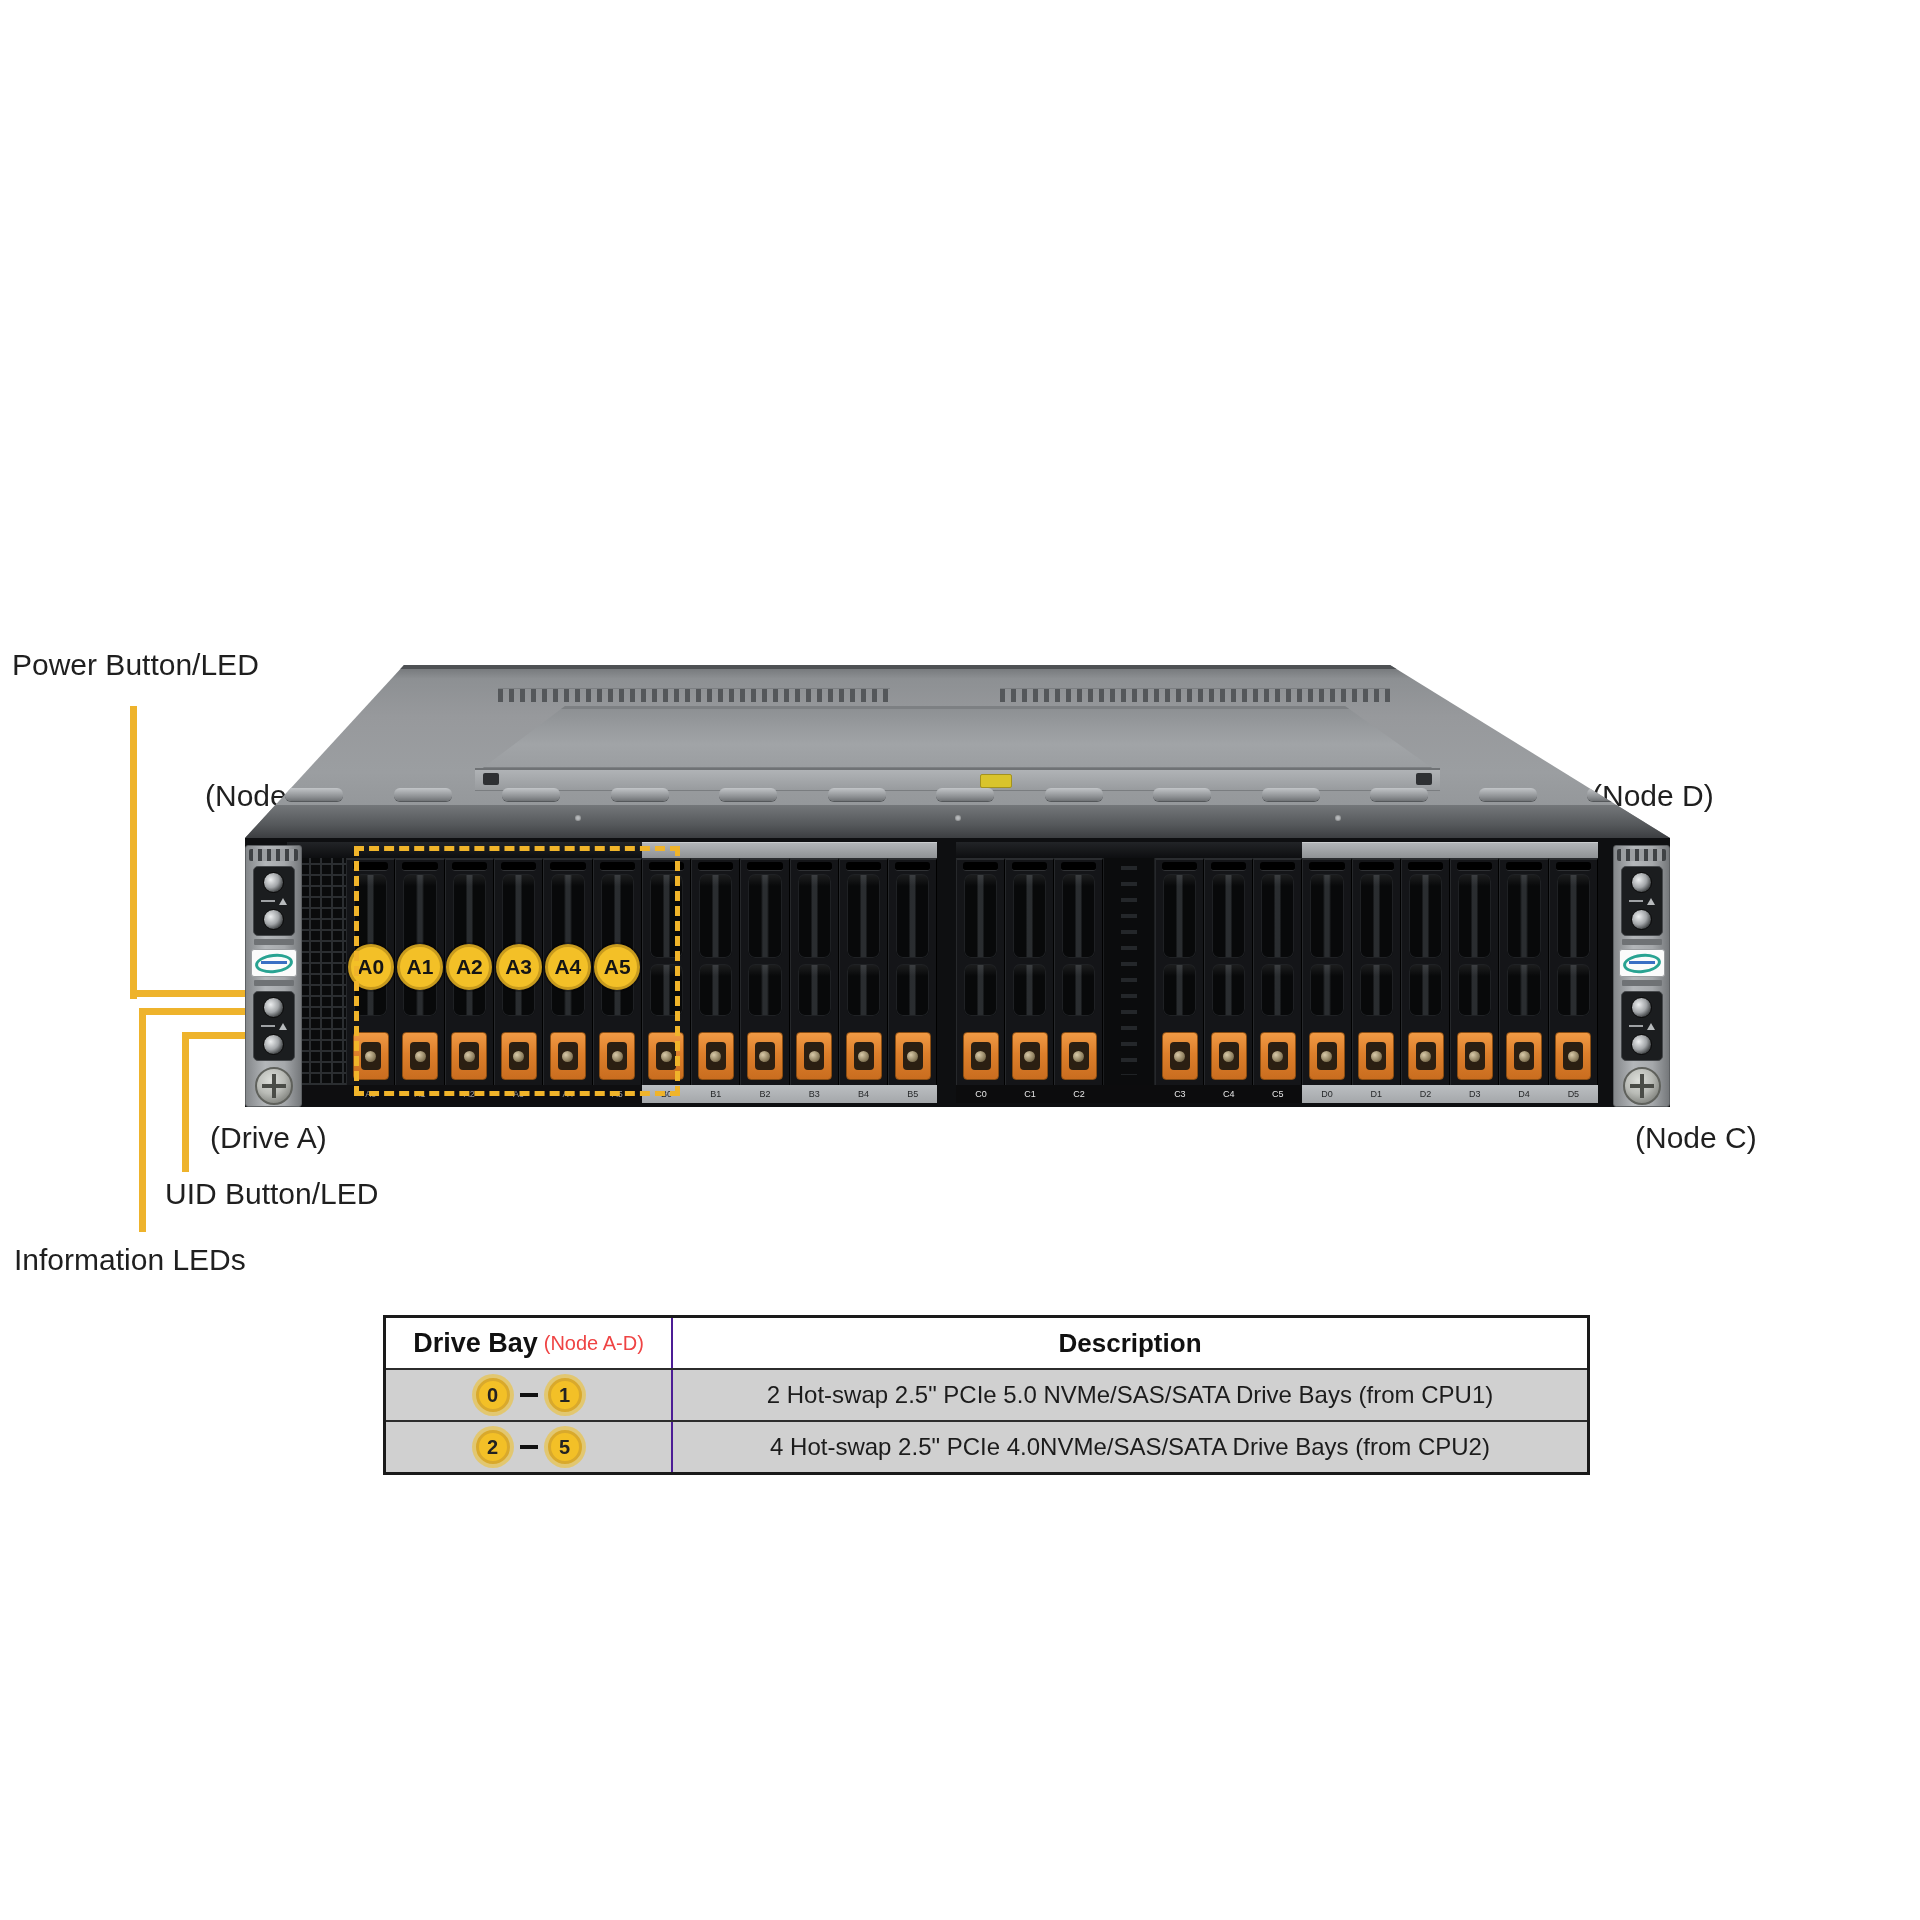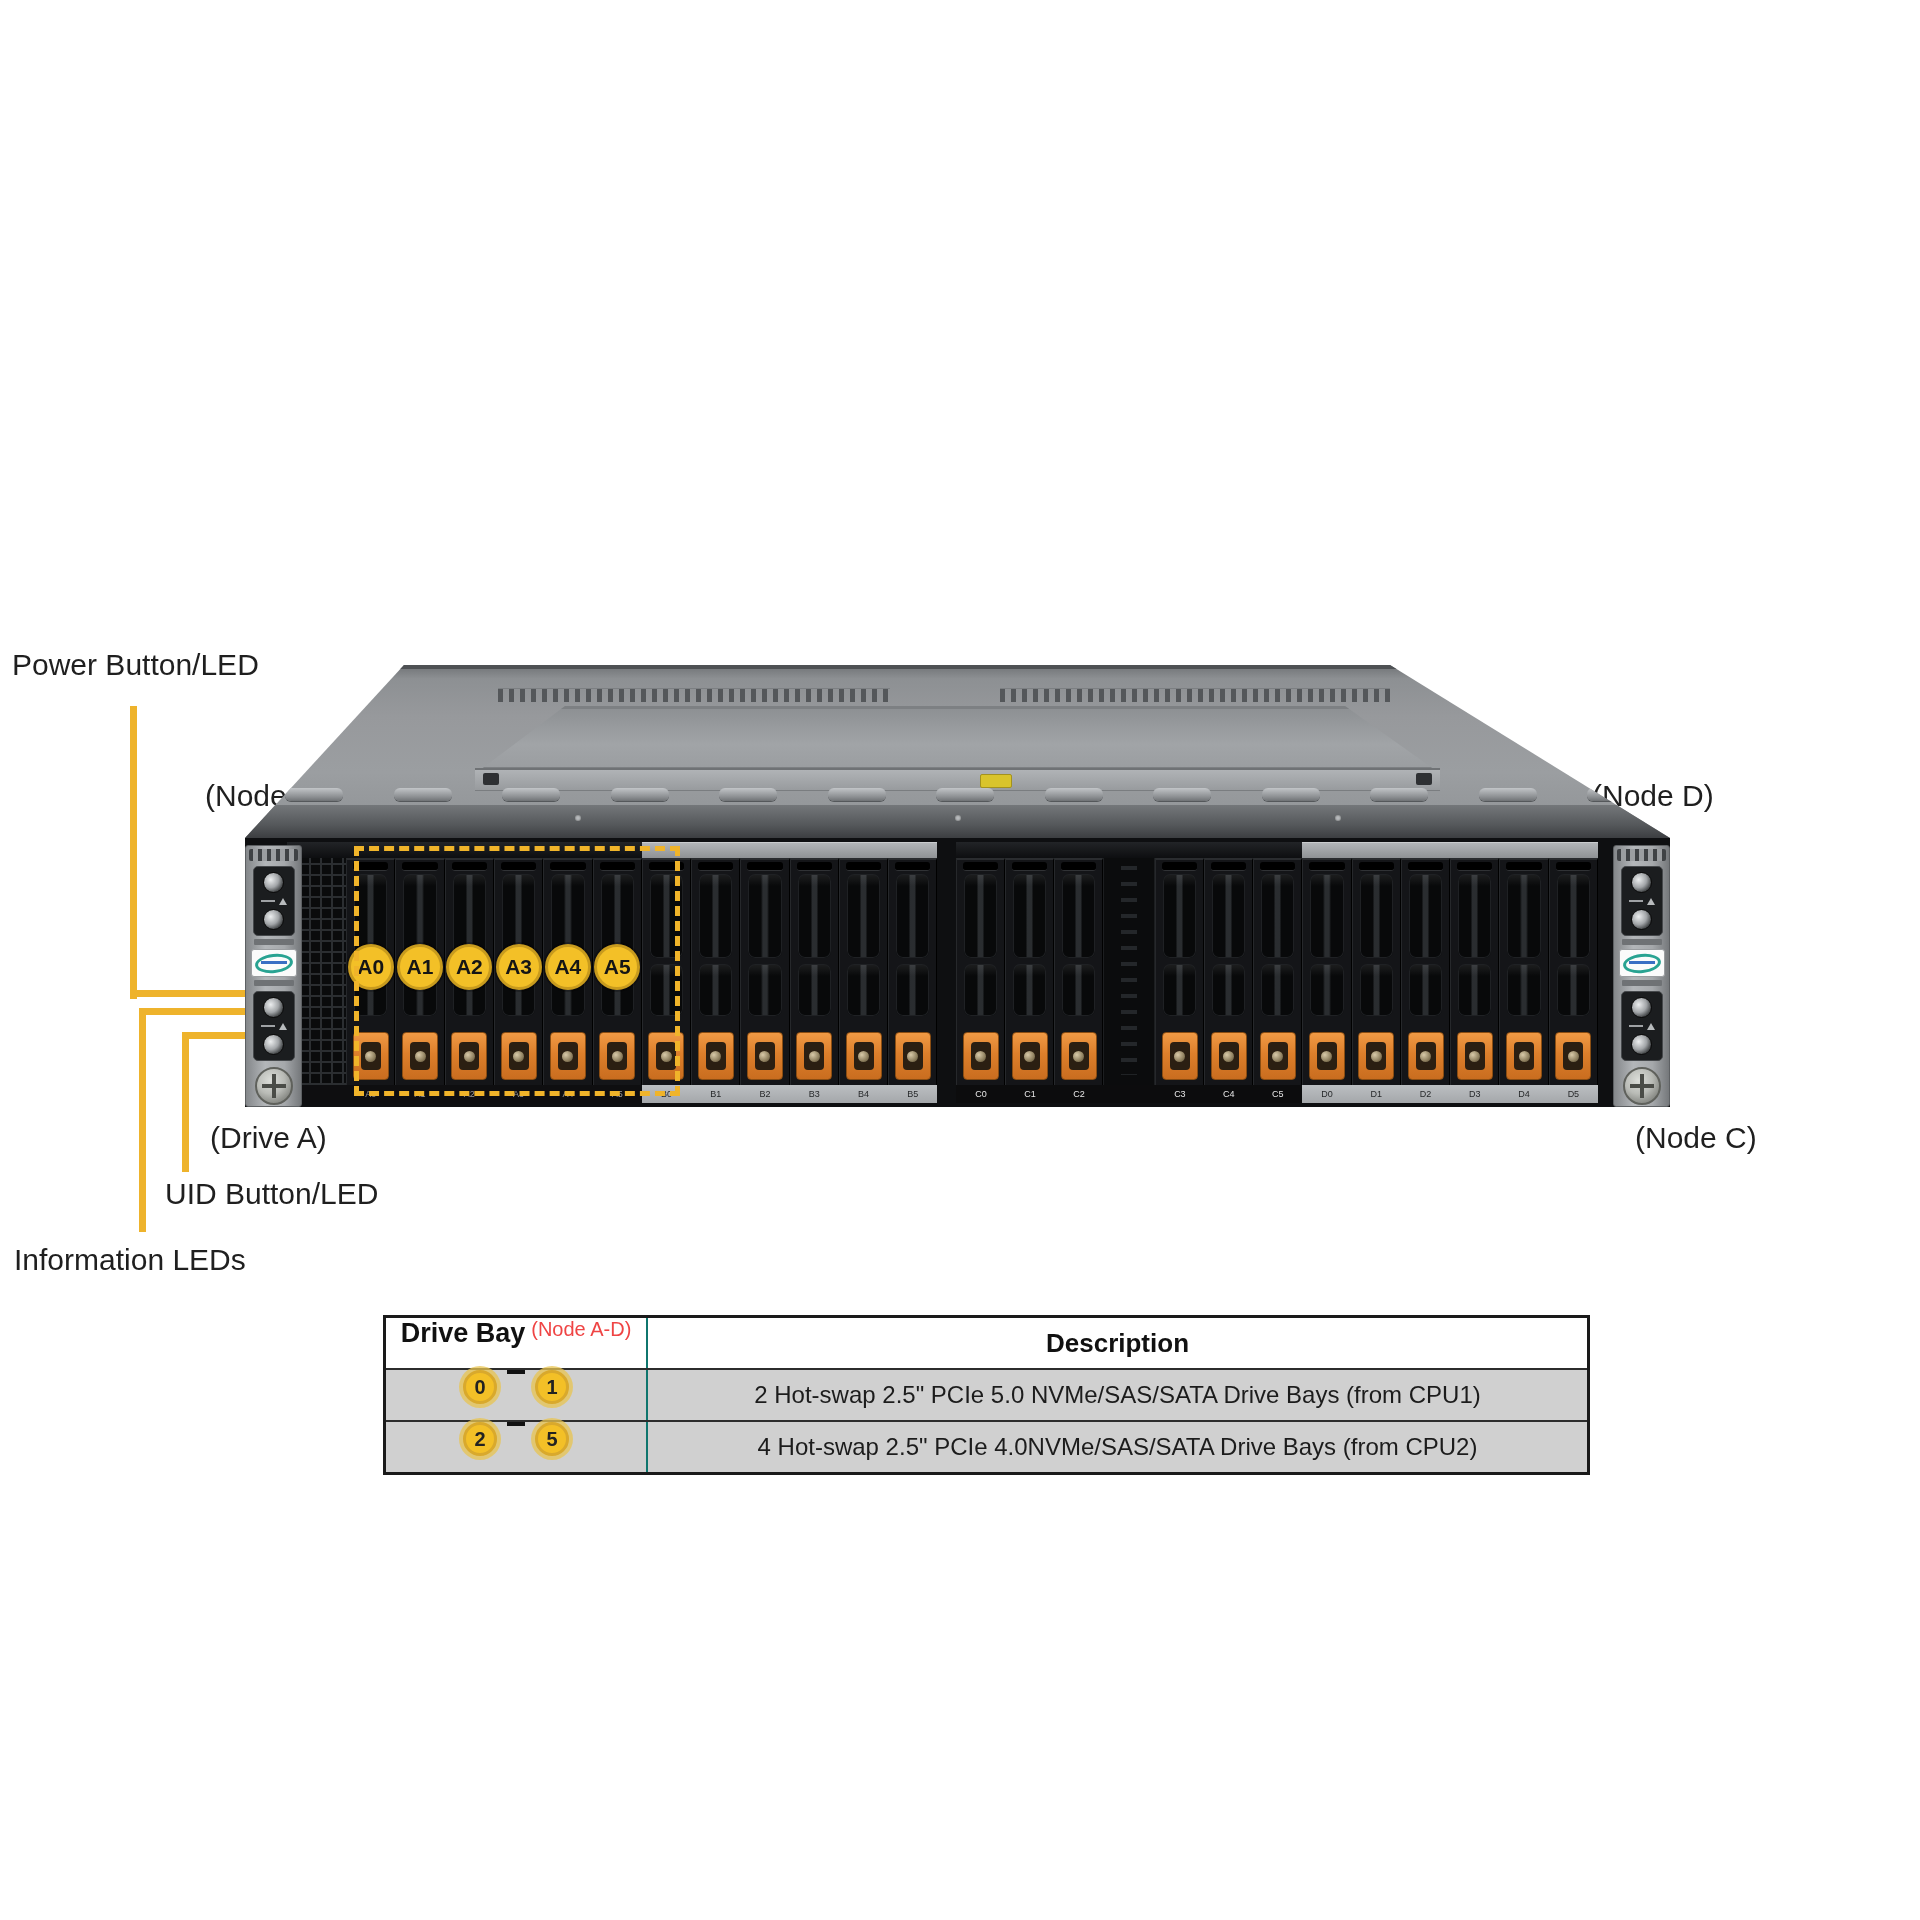--- a/index.html
+++ b/index.html
@@ -128,7 +128,7 @@
   .t-row{display:flex;border-top:2px solid #2c2c2c;}
   .t-row.head{border-top:none;background:#ffffff;height:50px;}
   .t-row.data{background:#d0d0d0;height:50px;}
-  .t-c1{width:262px;border-right:2px solid #0f766e;display:flex;align-items:flex-start;justify-content:center;box-sizing:border-box;}
+  .t-c1{width:287px;border-right:2px solid #4c1d95;display:flex;align-items:center;justify-content:center;box-sizing:border-box;}
   .t-c2{flex:1;display:flex;align-items:center;justify-content:center;box-sizing:border-box;}
   .th-main{font-weight:bold;font-size:27px;color:#111;}
   .th-small{font-size:20px;color:#ef4444;margin-left:6px;}

